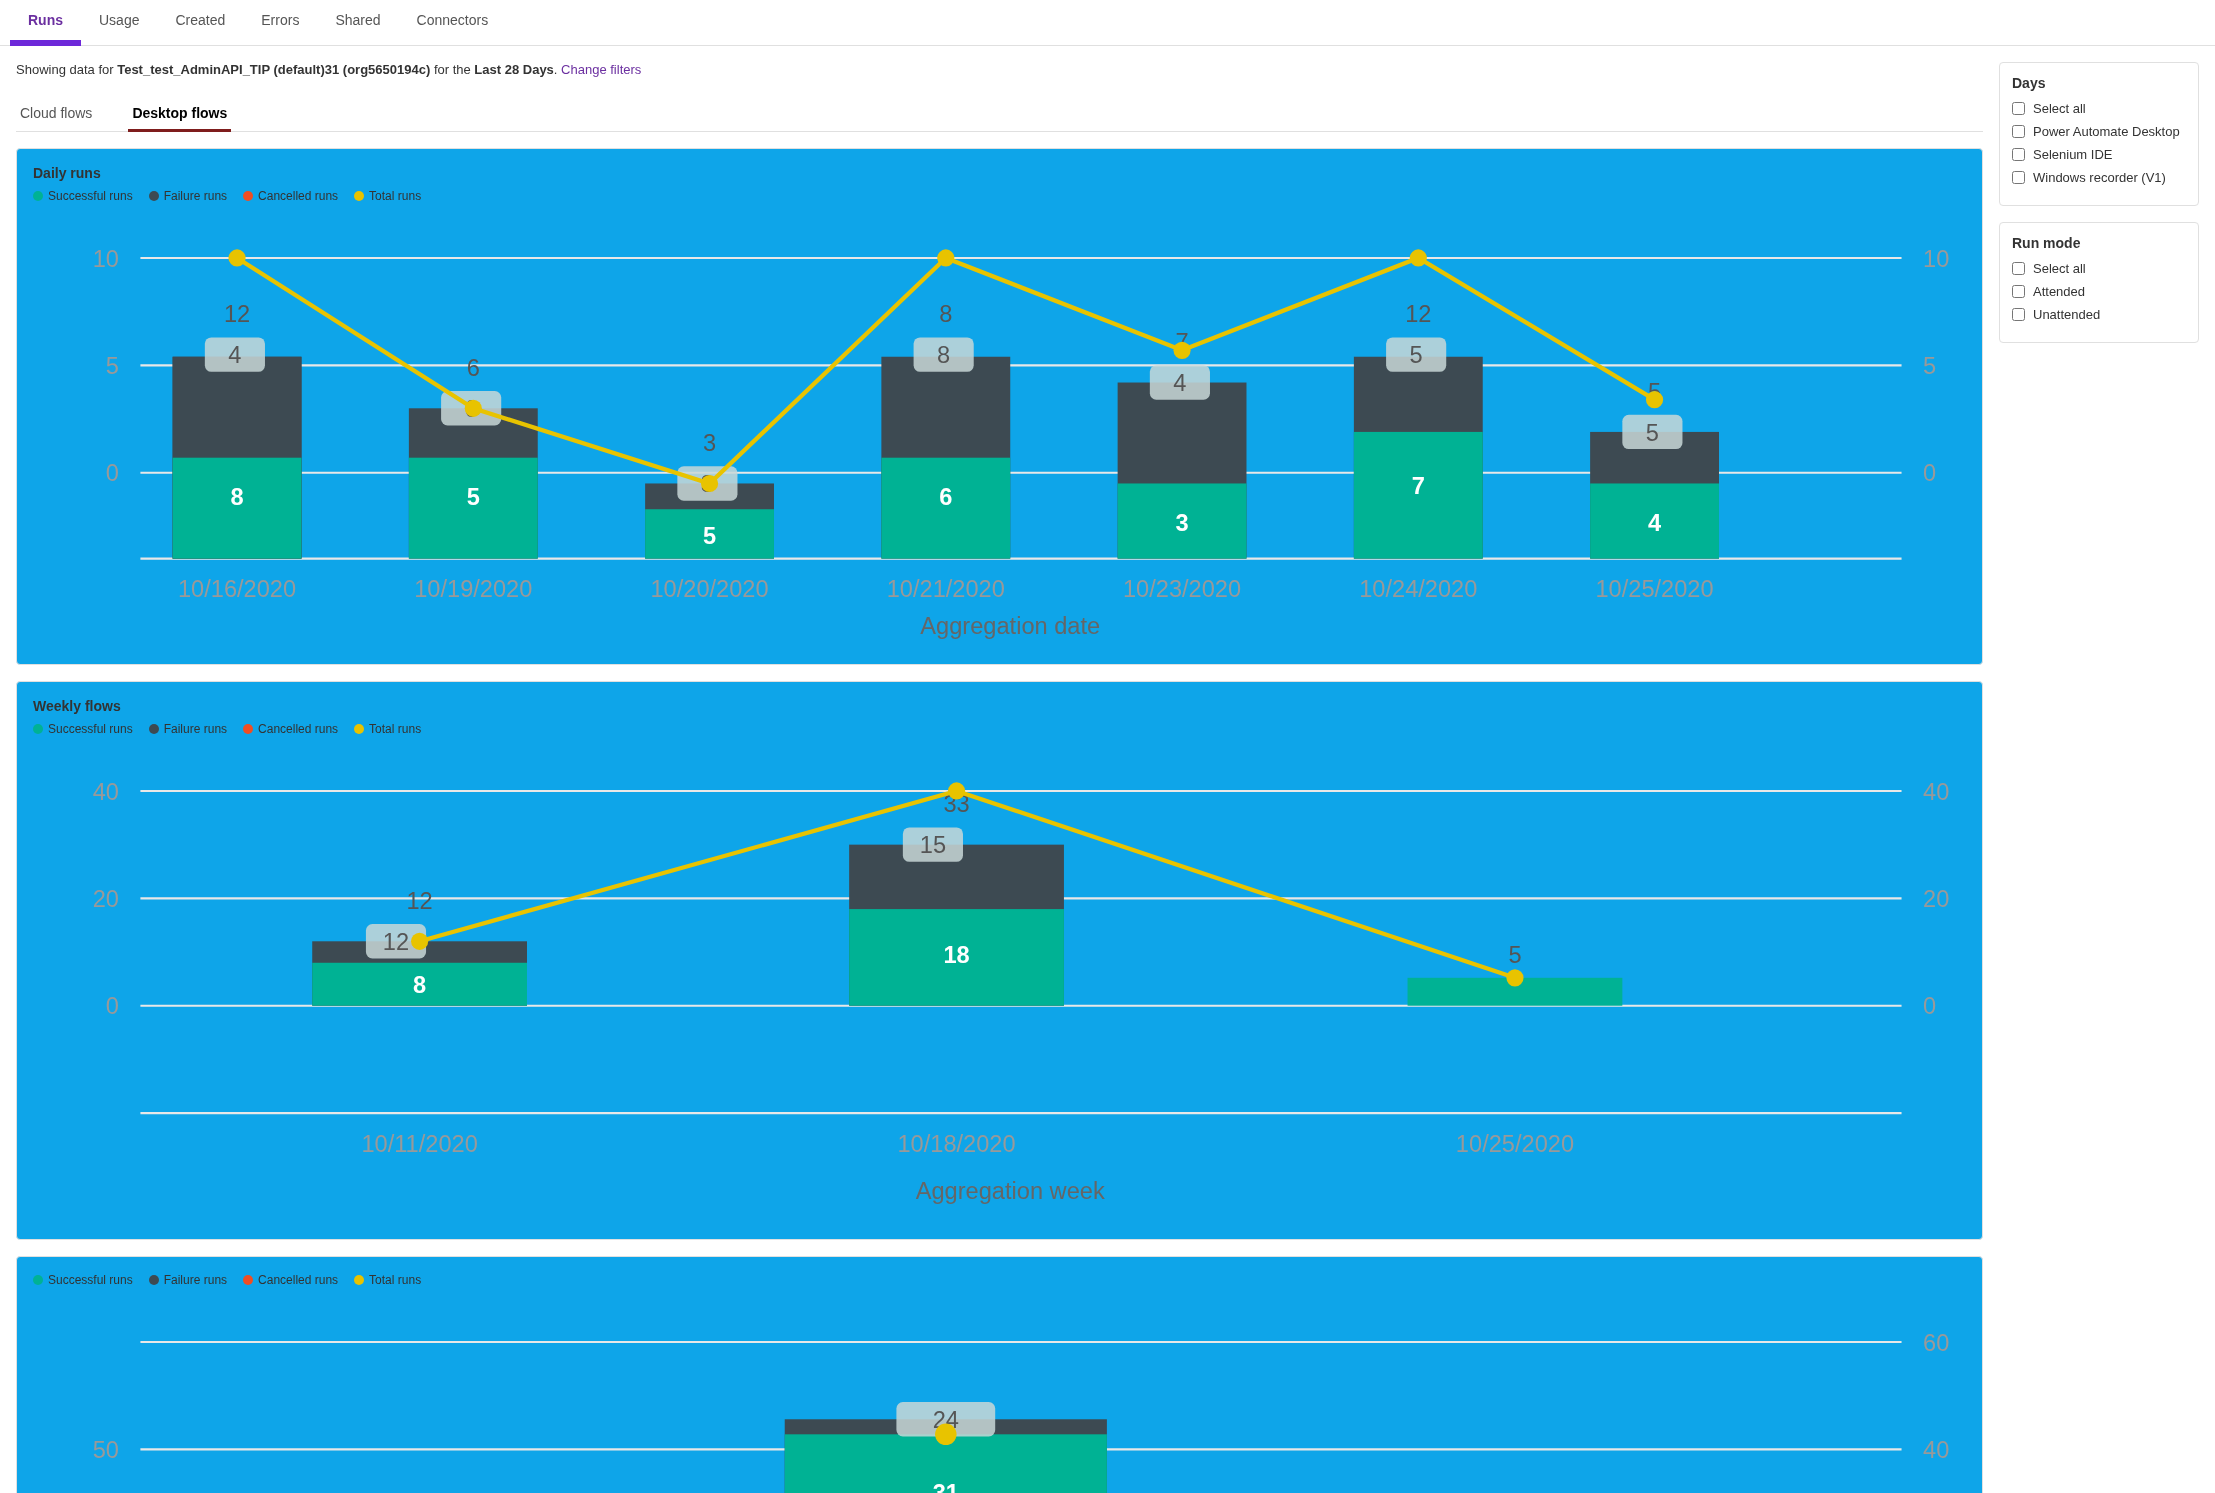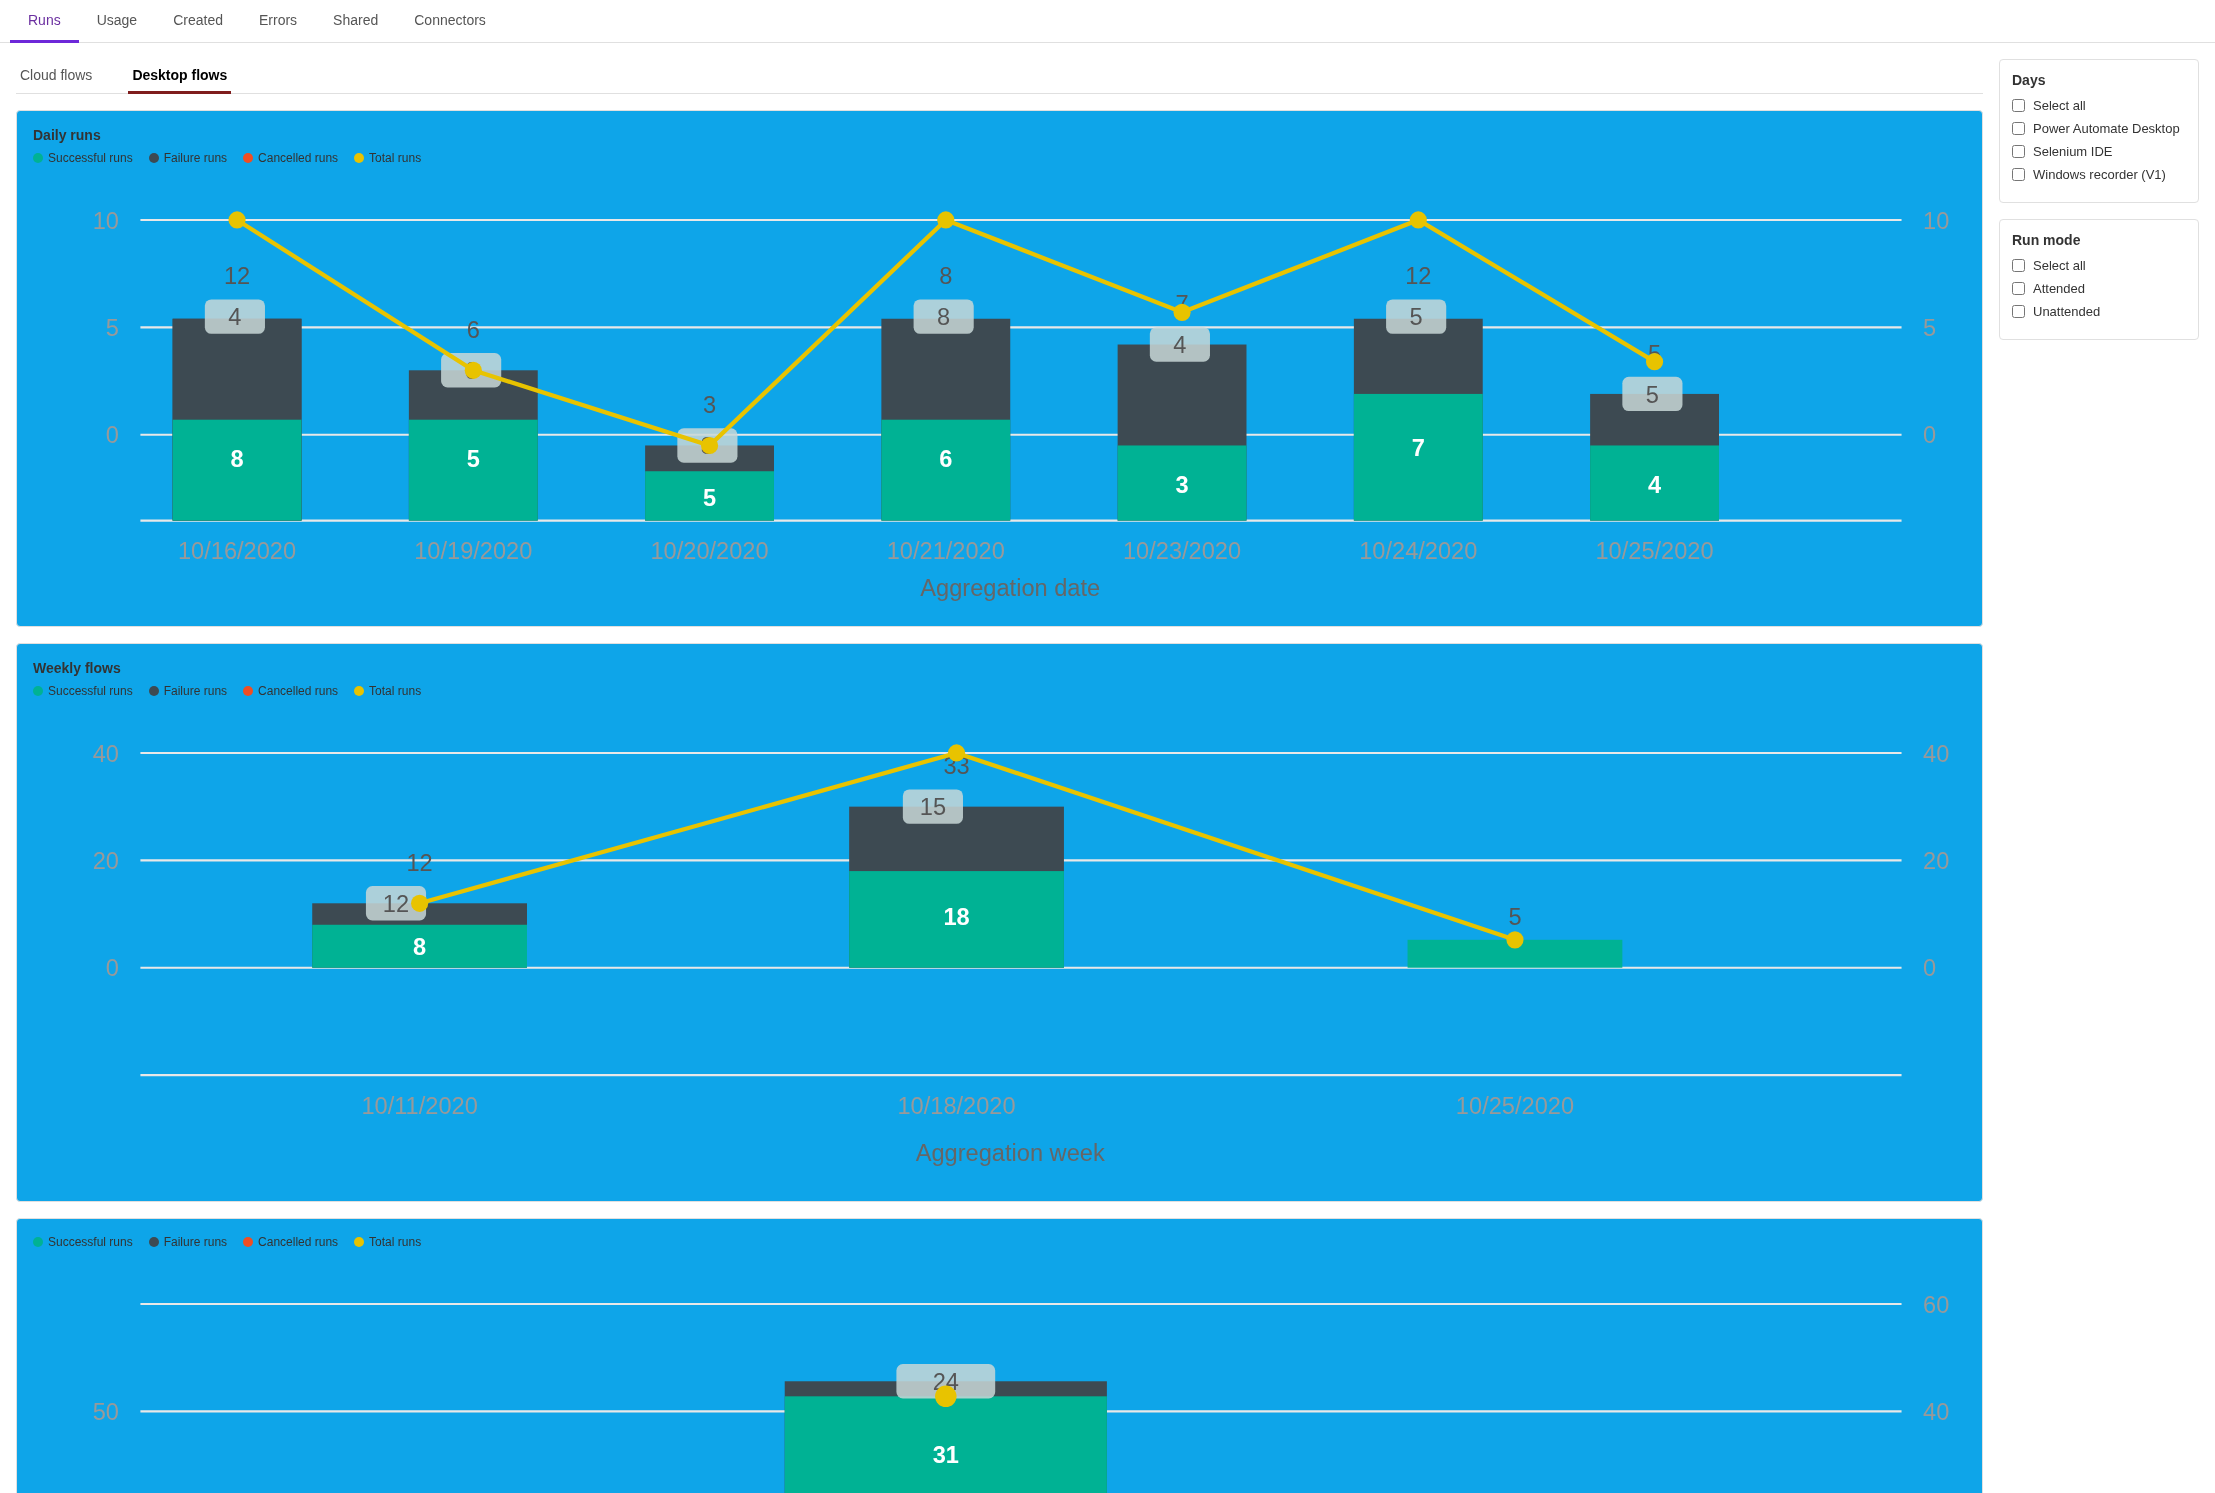--- a/index.html
+++ b/index.html
@@ -8,7 +8,7 @@
     
     .nav-tabs { display: flex; border-bottom: 1px solid #e0e0e0; padding: 0 10px; }
     .nav-tab { padding: 12px 18px; cursor: pointer; font-size: 14px; color: #555; text-decoration: none; border-bottom: 3px solid transparent; margin-bottom: -1px; }
-    .nav-tab.active { color: #6b2fa0; border-bottom: 3px solid #6d28d9; font-weight: 400; }
+    .nav-tab.active { color: #6b2fa0; border-bottom: 6px solid #6d28d9; font-weight: 700; }
 
     
     .main { display: flex; gap: 16px; padding: 16px; }

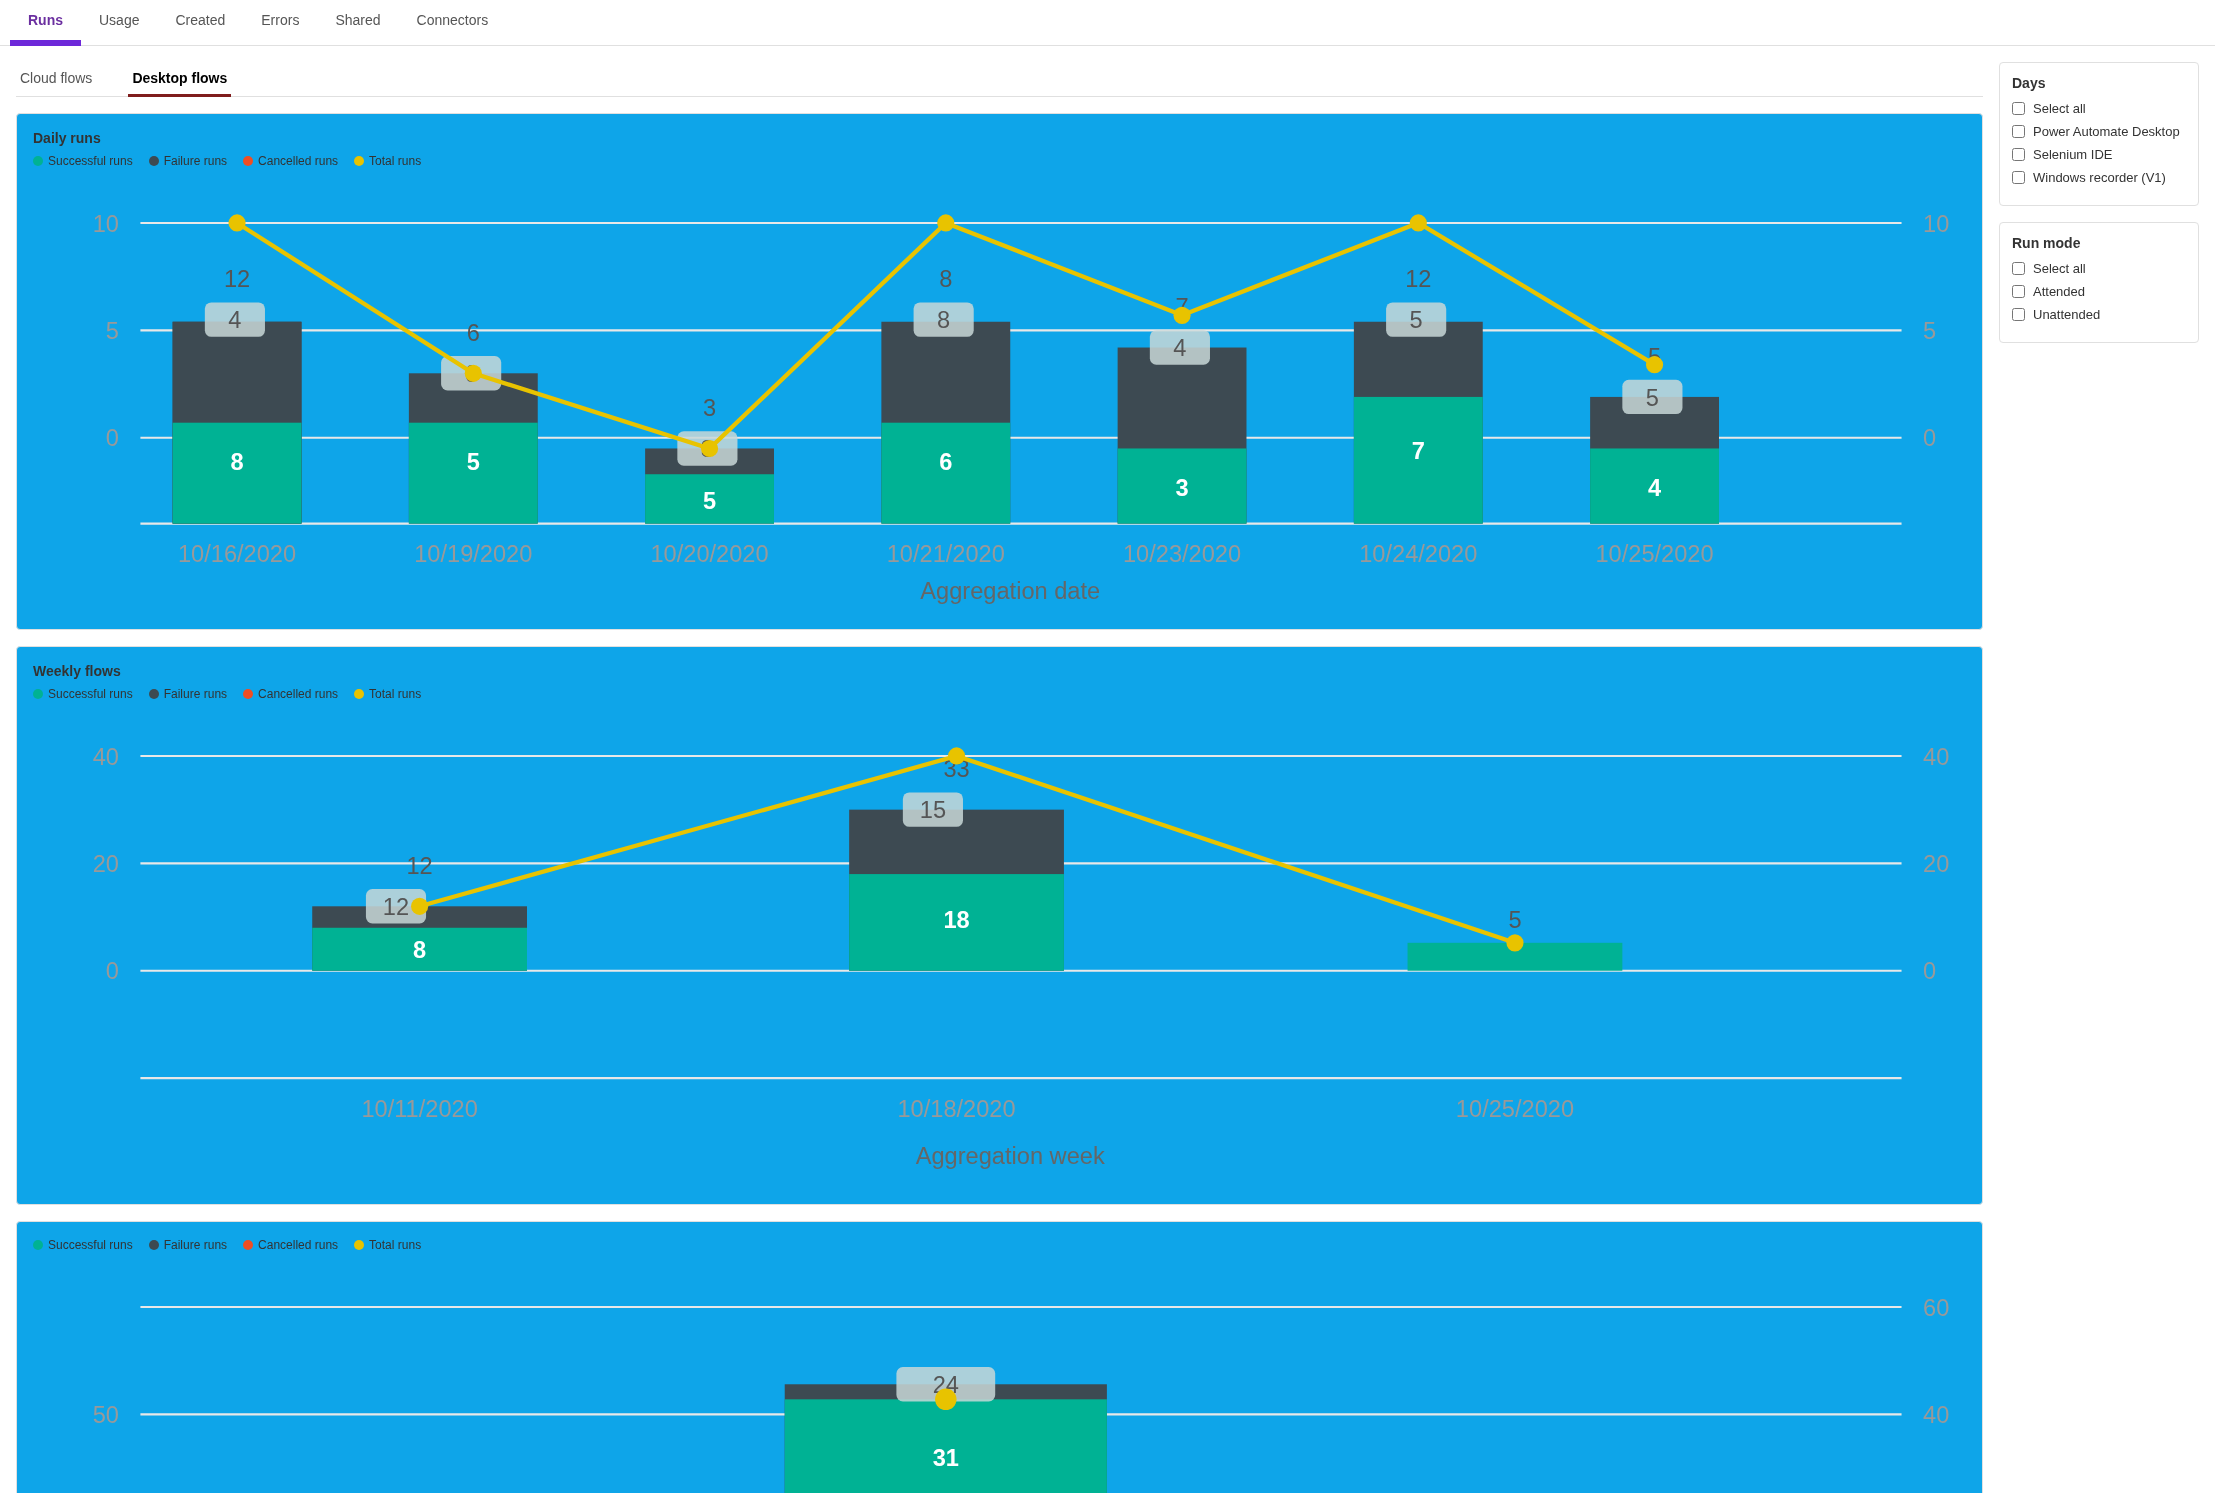--- a/index.html
+++ b/index.html
@@ -69,6 +69,9 @@
 <div class="main">
   <div class="content-area">
 
+    <div class="info-bar">
+      <span>Showing data for </span><strong>Test_test_AdminAPI_TIP (default)31 (org5650194c)</strong><span> for the </span><strong>Last 28 Days</strong><span>.</span> <a>Change filters</a>
+    </div>
 
     <div class="sub-tabs">
       <div class="sub-tab">Cloud flows</div>

